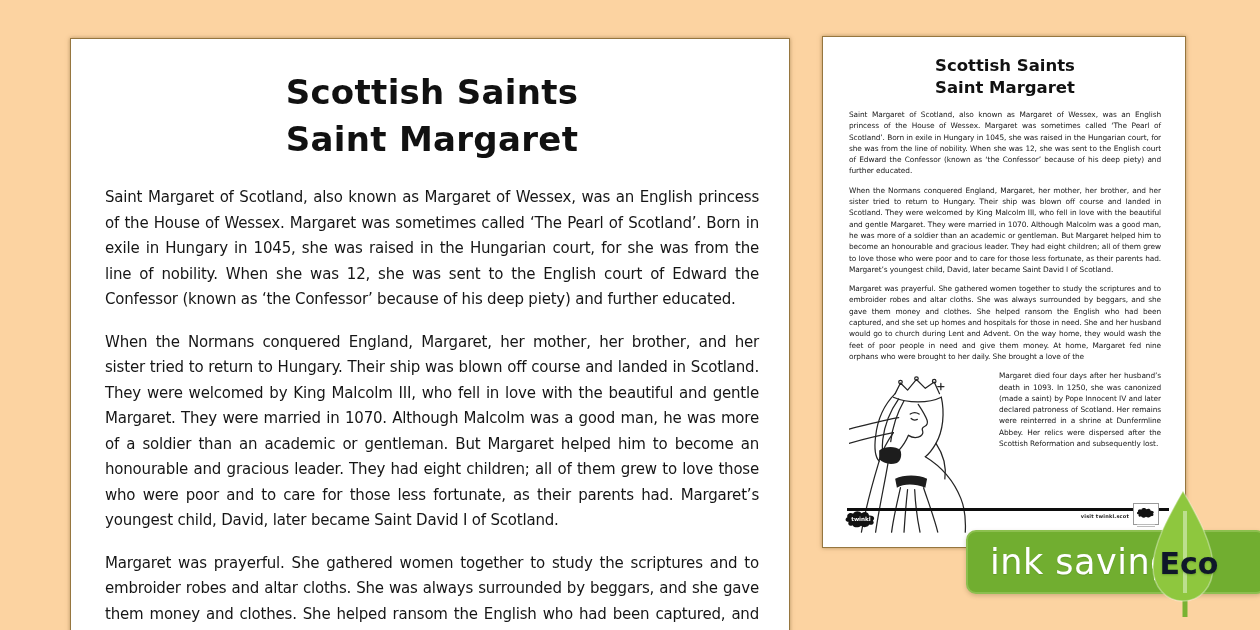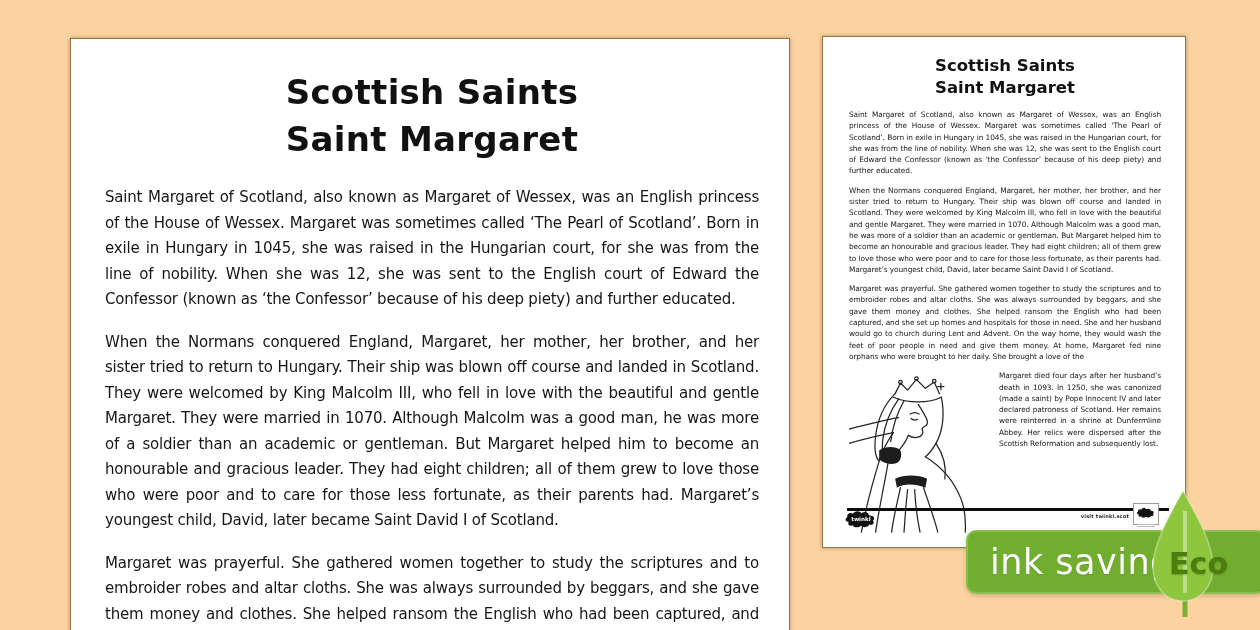--- a/index.html
+++ b/index.html
@@ -131,10 +131,10 @@
     position: absolute;
     left: 1150px; top: 546px;
     width: 78px;
-    text-align: right;
+    text-align: center;
     font-size: 30px;
     font-weight: bold;
-    color: #4d7c0f;
+    color: #0f172a;
     text-shadow: 0 1px 2px rgba(40, 80, 10, 0.35);
   }
 

